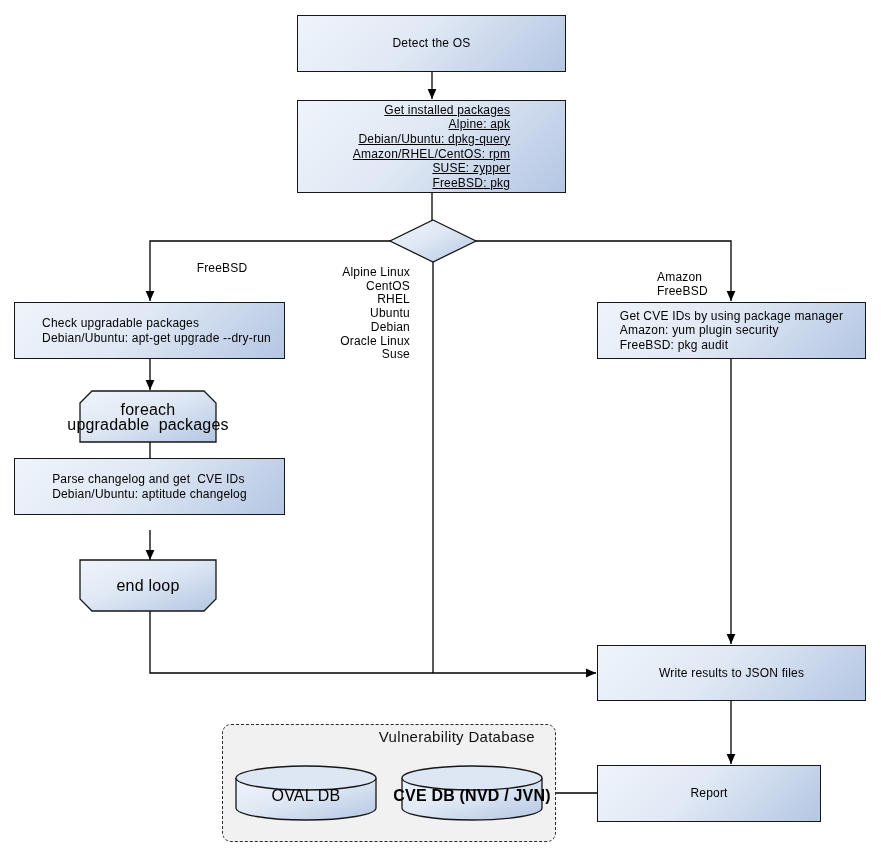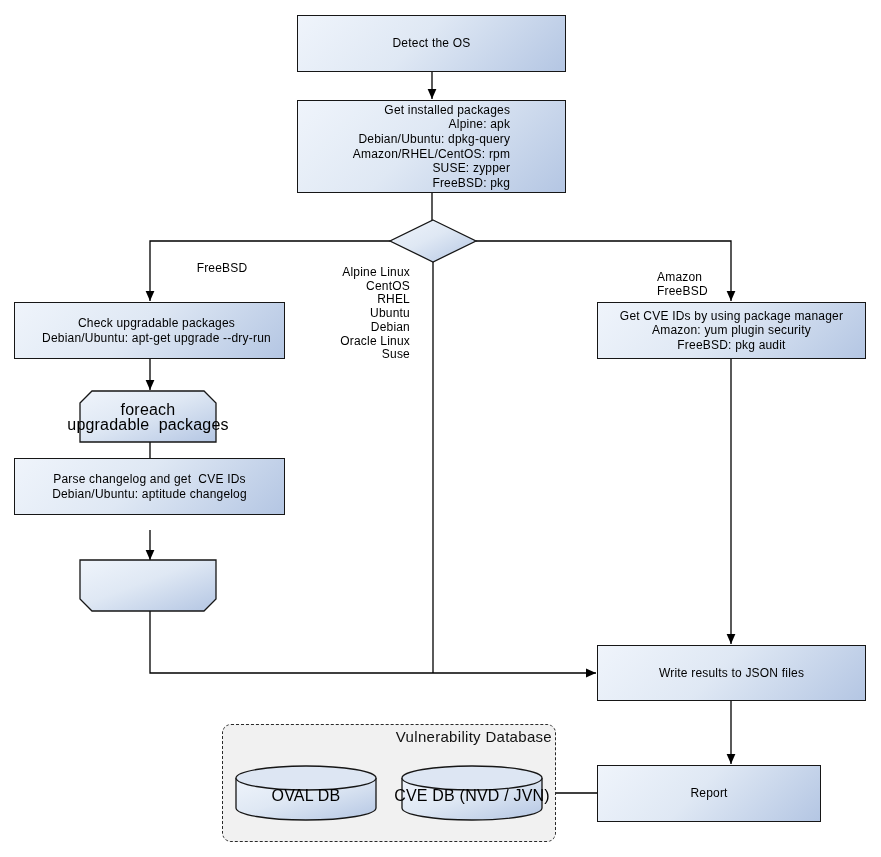--- a/index.html
+++ b/index.html
@@ -15,7 +15,7 @@
     display:flex;align-items:center;justify-content:center;
     font-size:12px;line-height:14.6px;letter-spacing:0.2px;
   }
-  .node .label{white-space:pre;text-align:center;}
+  .node .label{white-space:pre;}
   .node .label.align-right{text-align:right;}
   .shape-label{
     position:absolute;z-index:4;display:flex;align-items:center;justify-content:center;

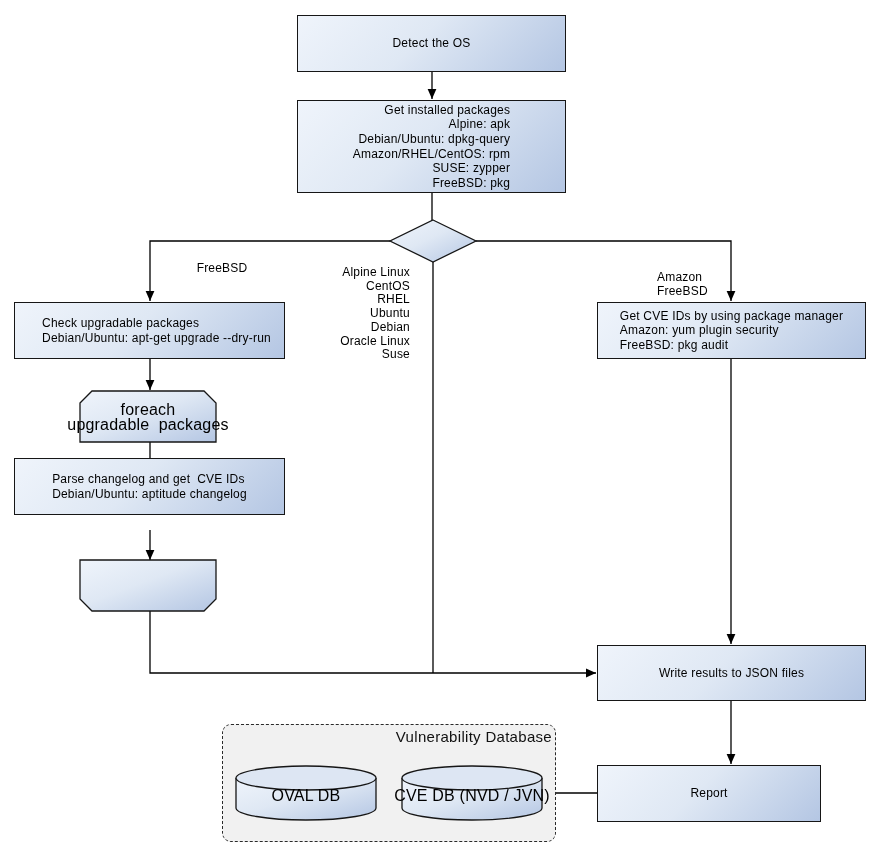--- a/index.html
+++ b/index.html
@@ -16,7 +16,7 @@
     font-size:12px;line-height:14.6px;letter-spacing:0.2px;
   }
   .node .label{white-space:pre;}
-  .node .label.align-right{text-align:right;}
+  .node .label.align-right{text-align:right;text-decoration:underline;}
   .shape-label{
     position:absolute;z-index:4;display:flex;align-items:center;justify-content:center;
     font-size:16px;line-height:15px;letter-spacing:0.2px;background:transparent;pointer-events:none;

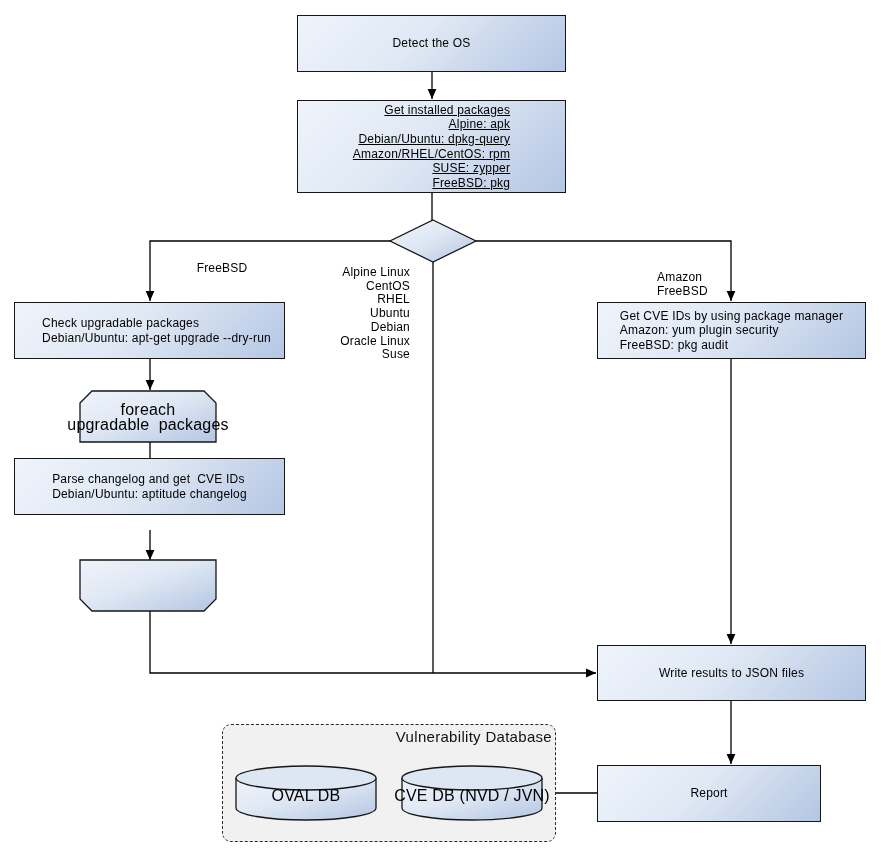--- a/index.html
+++ b/index.html
@@ -126,6 +126,9 @@
 upgradable  packages</div>
   </div>
 
+  <div class="shape-label" style="left:80px;top:560px;width:136px;height:51px;">
+    <div class="label">end loop</div>
+  </div>
 
   <div class="shape-label" style="left:236px;top:780px;width:140px;height:30px;">
     <div class="label">OVAL DB</div>

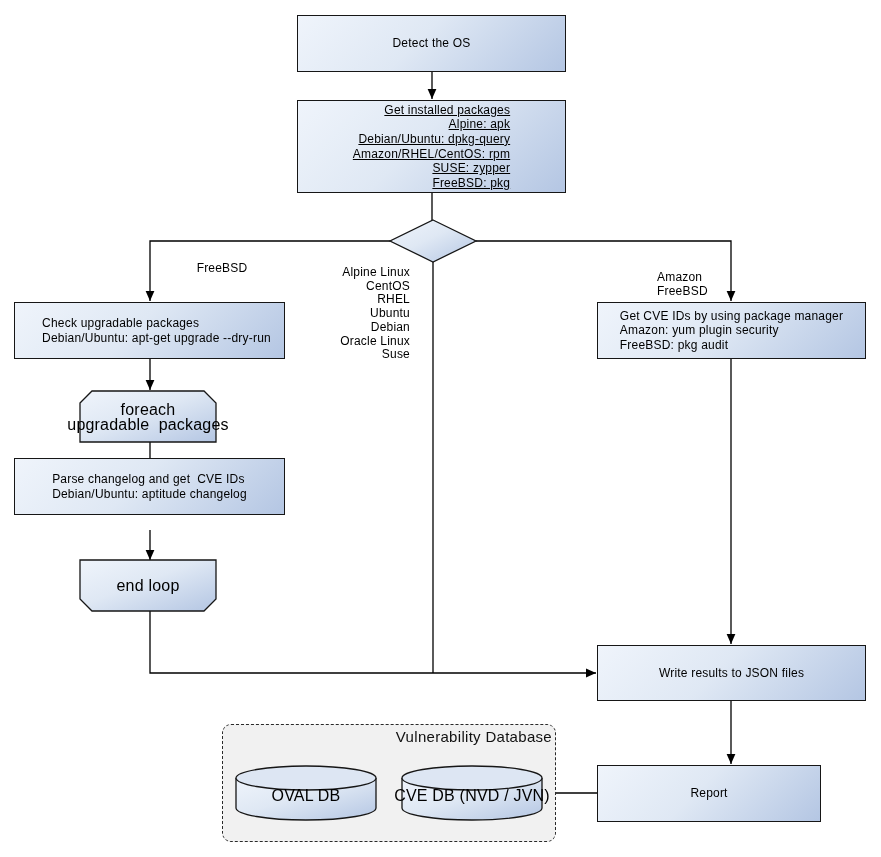--- a/index.html
+++ b/index.html
@@ -33,7 +33,7 @@
     background:#f1f1f1;border:1px dashed #2a2a2a;border-radius:9px;
   }
   #vuln-group-title{
-    margin-top:3px;padding-right:3px;text-align:right;
+    margin-top:3px;padding-right:20px;text-align:right;
     font-size:15px;letter-spacing:0.3px;color:#111;
   }
 </style>

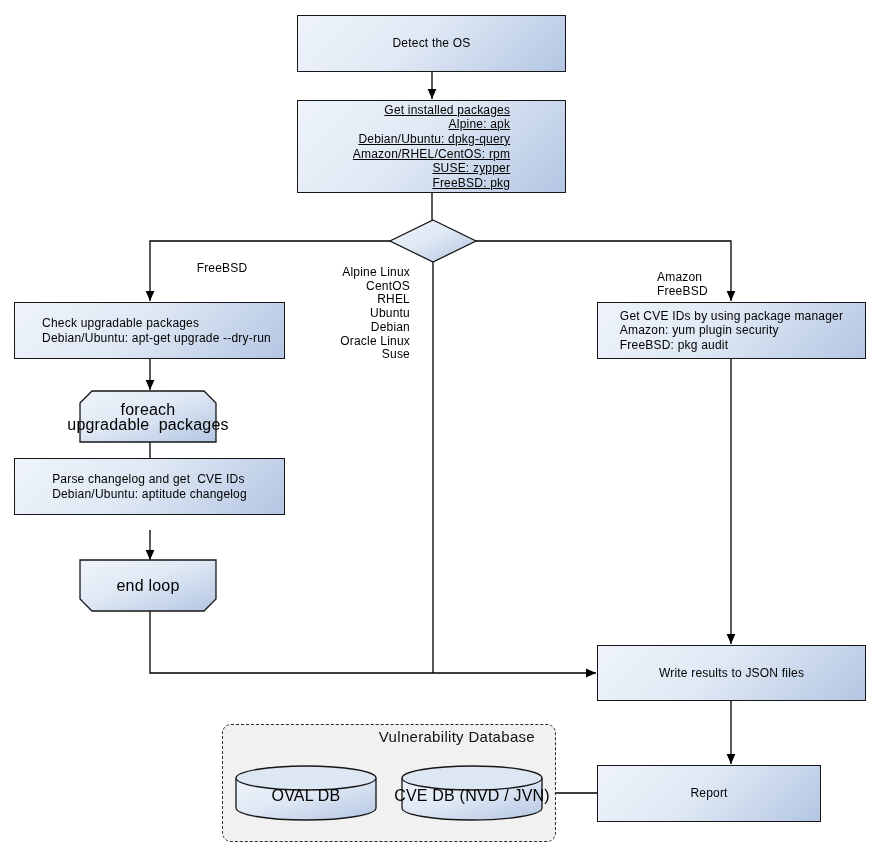--- a/index.html
+++ b/index.html
@@ -134,7 +134,7 @@
     <div class="label">OVAL DB</div>
   </div>
 
-  <div class="shape-label" style="left:402px;top:780px;width:140px;height:30px;">
+  <div class="shape-label" style="left:402px;top:780px;width:140px;height:30px;font-weight:bold;">
     <div class="label">CVE DB (NVD / JVN)</div>
   </div>
 

